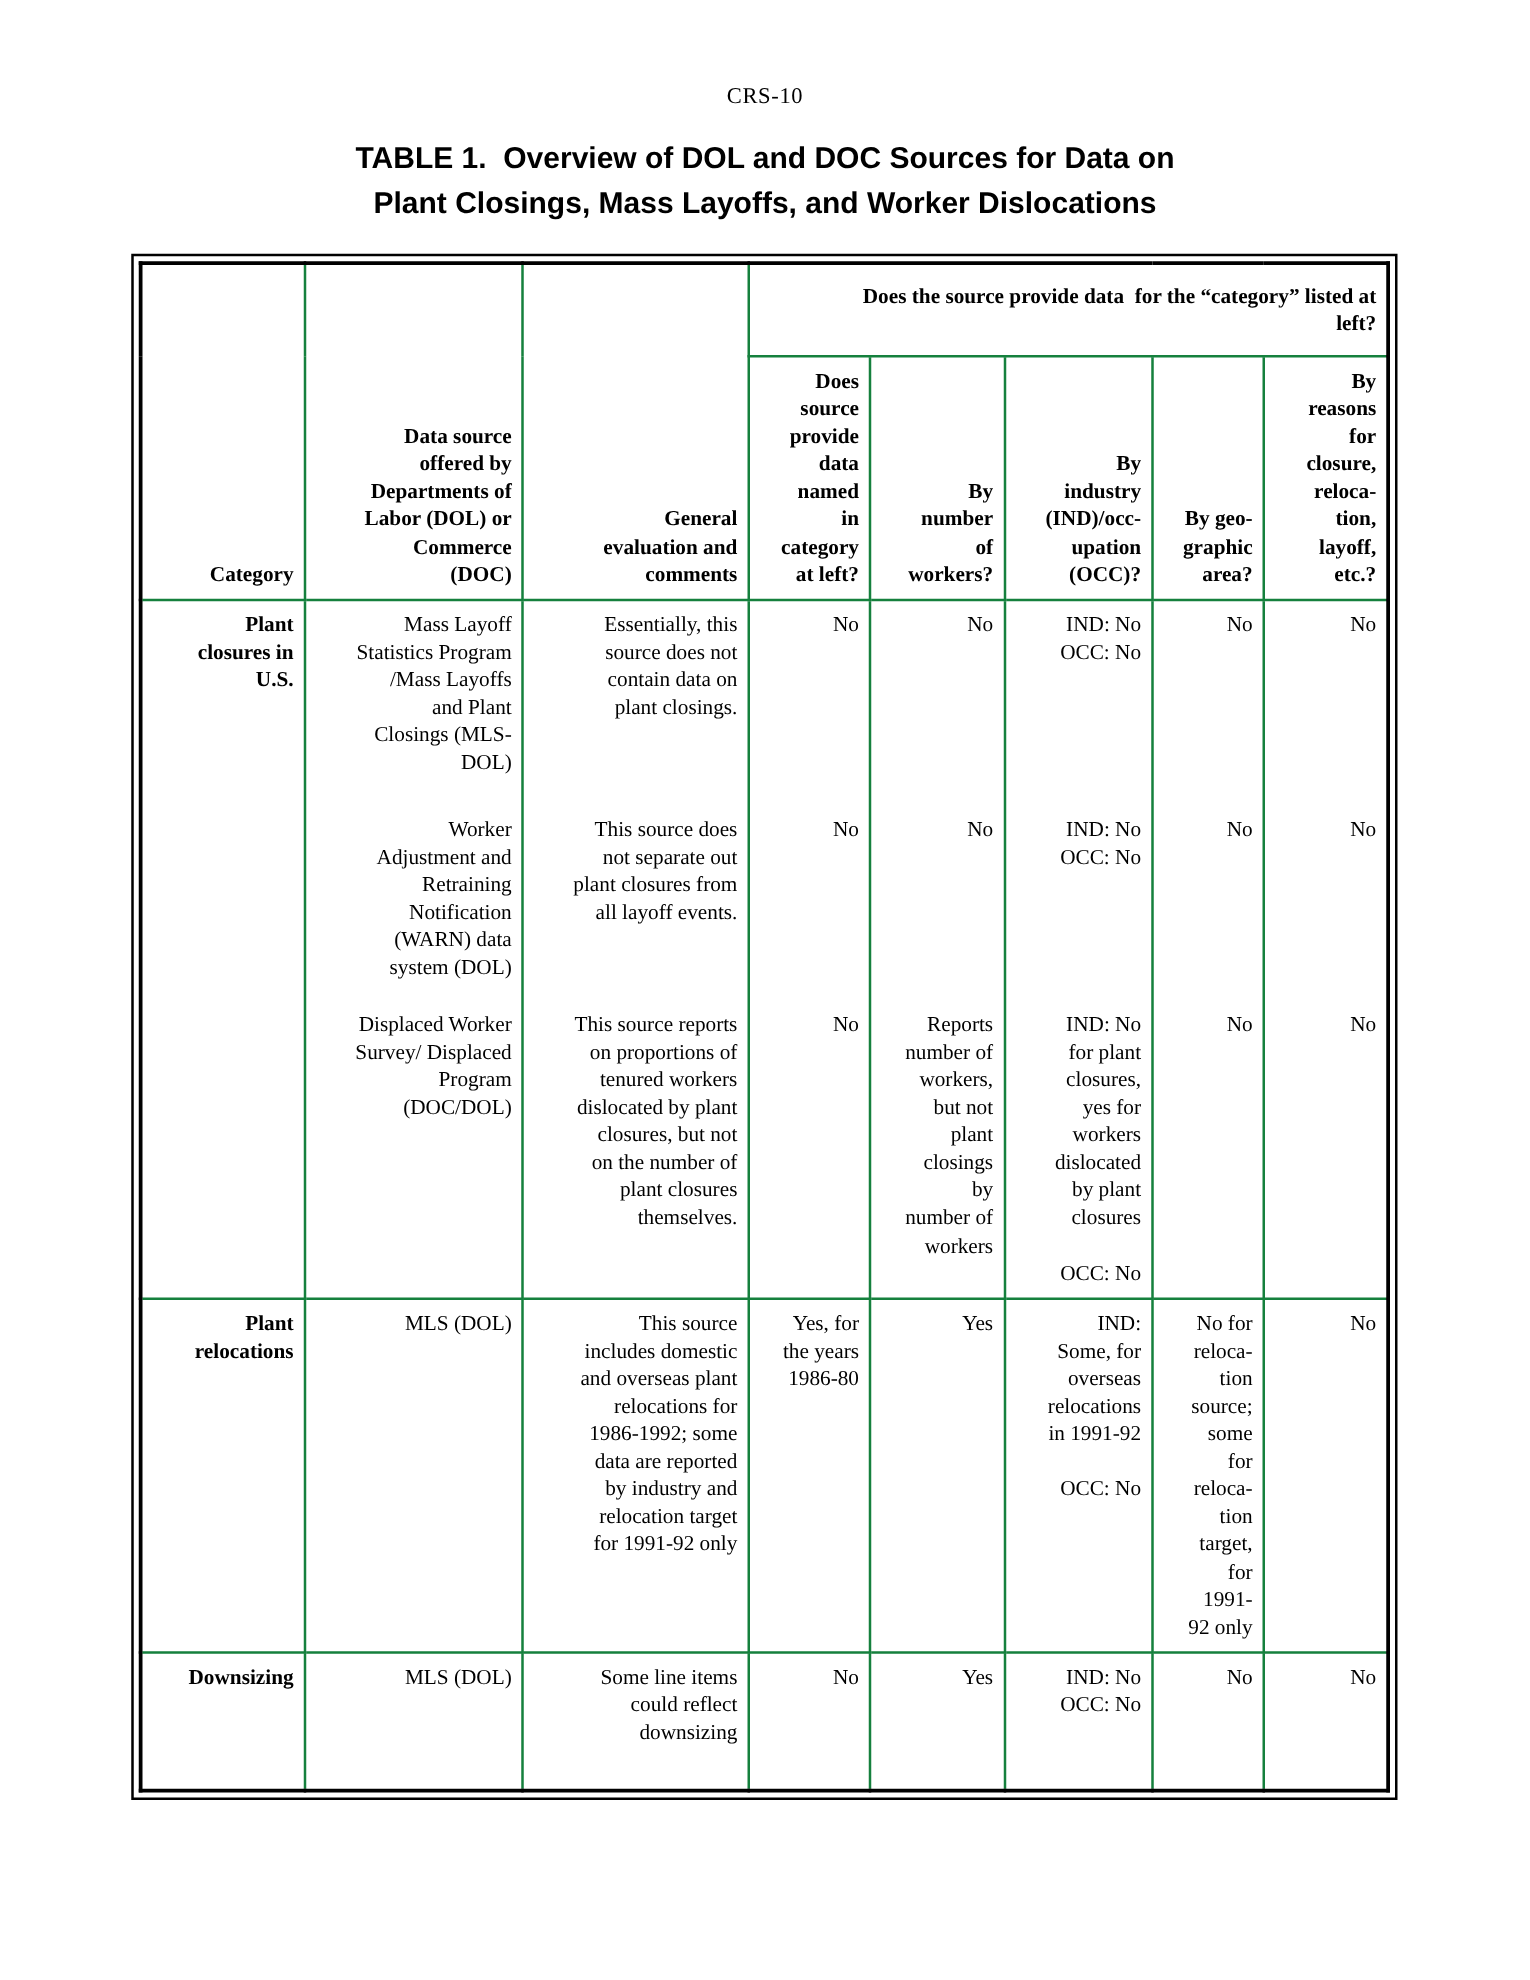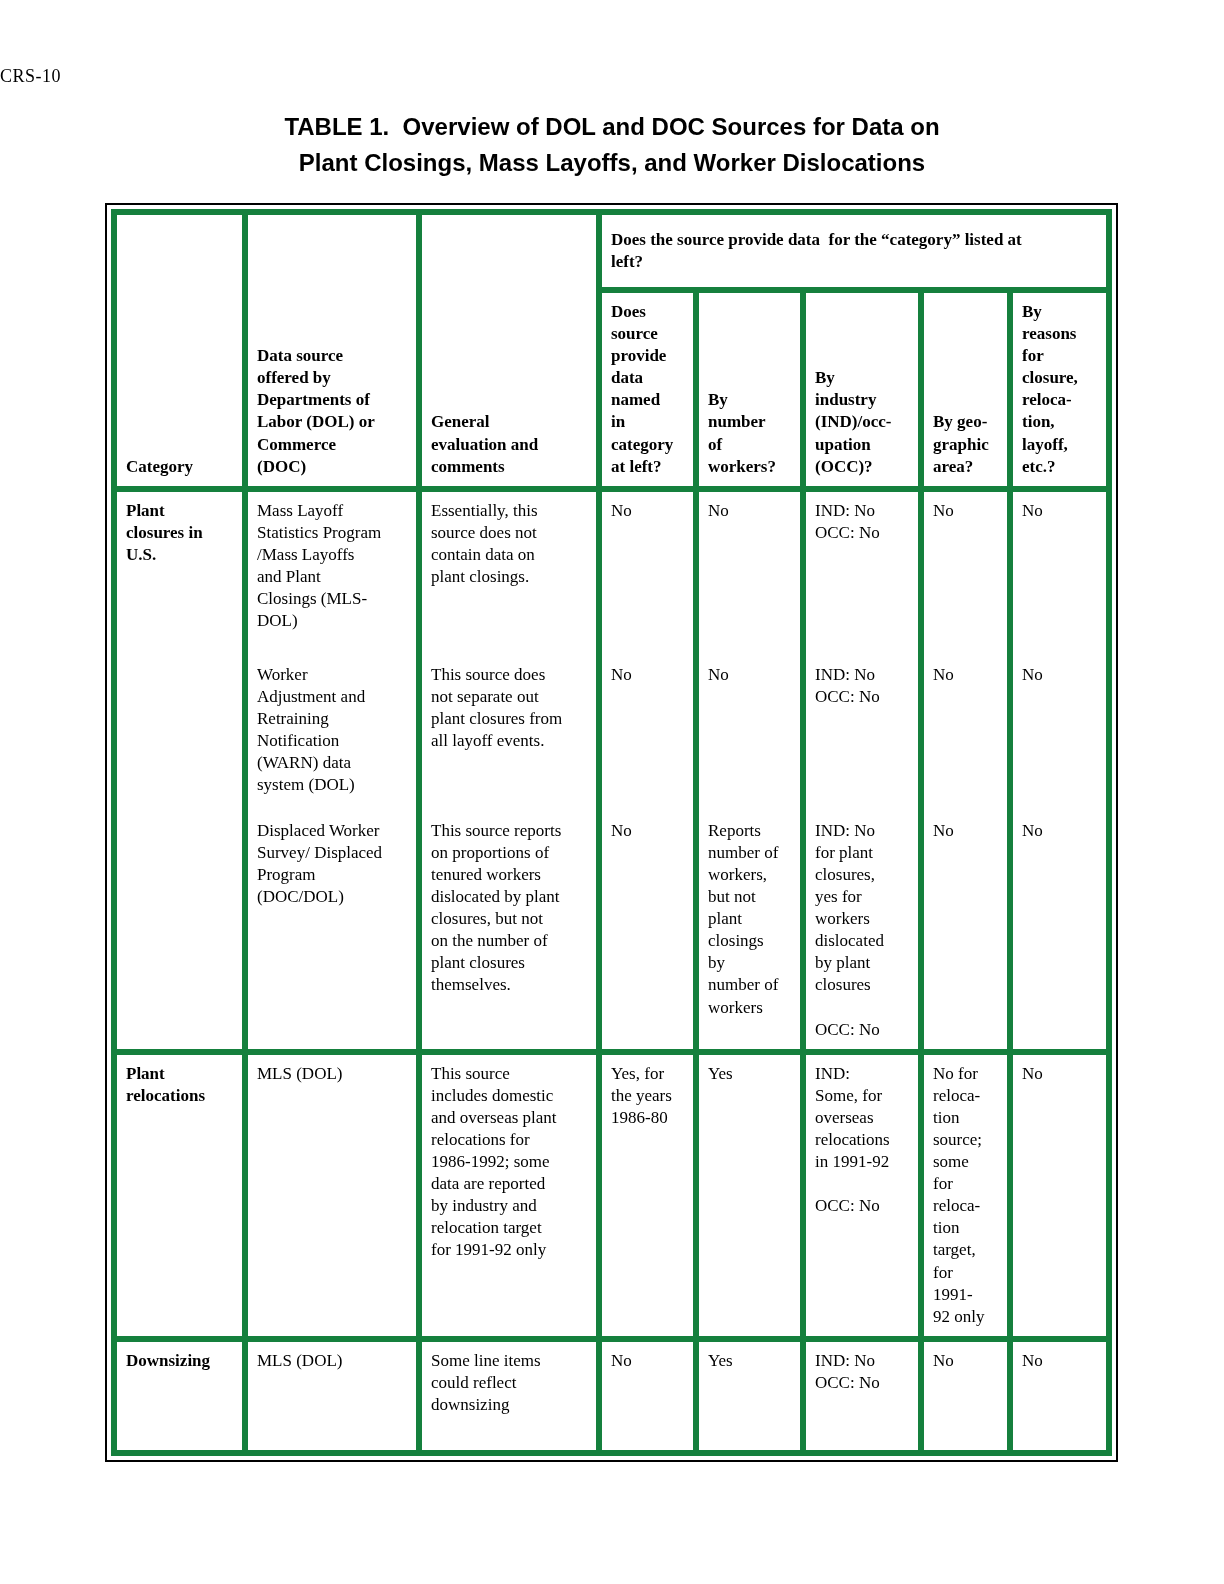--- a/index.html
+++ b/index.html
@@ -11,7 +11,7 @@
   }
   .page-num {
     padding-top: 66px;
-    text-align: left;
+    text-align: center;
     font-size: 18px;
     letter-spacing: 0.5px;
   }

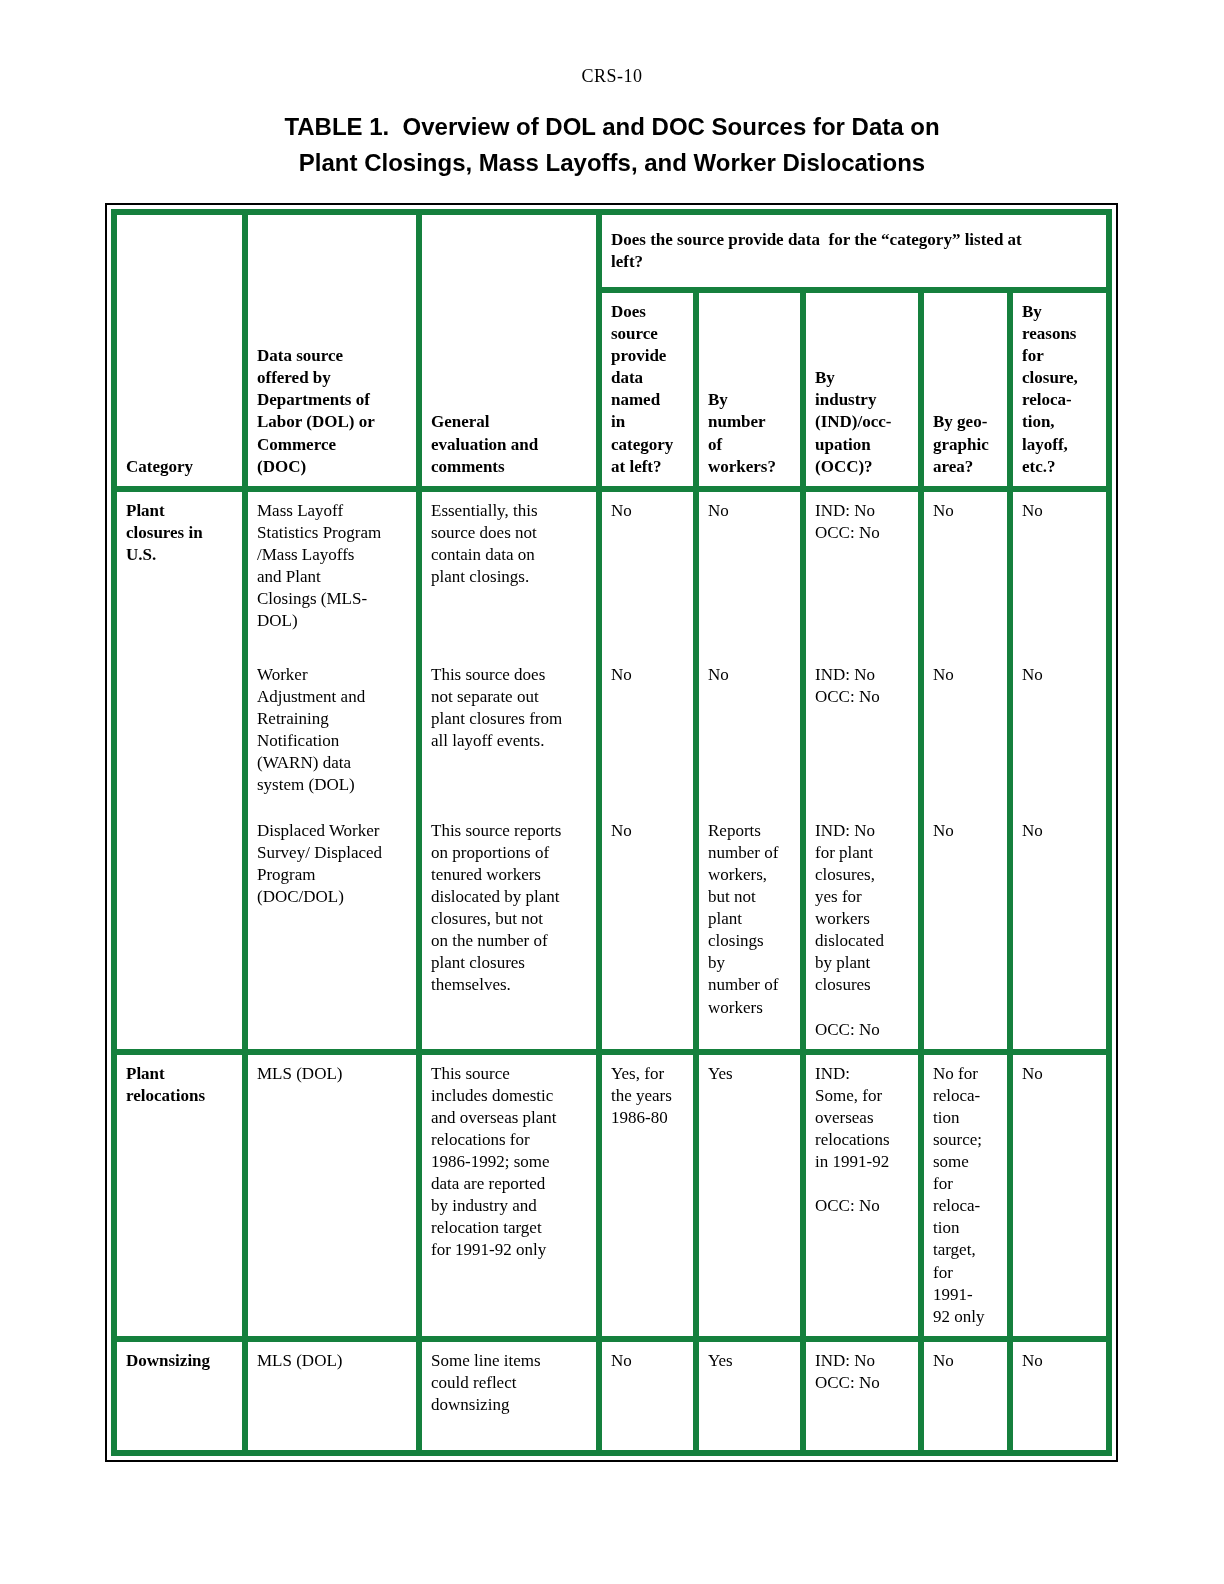--- a/index.html
+++ b/index.html
@@ -37,11 +37,11 @@
     border: 3px solid #000;
   }
   .src-table th, .src-table td {
-    border: 6px solid #15803d;
+    border: 2px solid #15803d;
     padding: 8px 8px 8px 9px;
     font-size: 17px;
     line-height: 1.3;
-    text-align: left;
+    text-align: right;
     overflow: hidden;
   }
   .src-table th {

